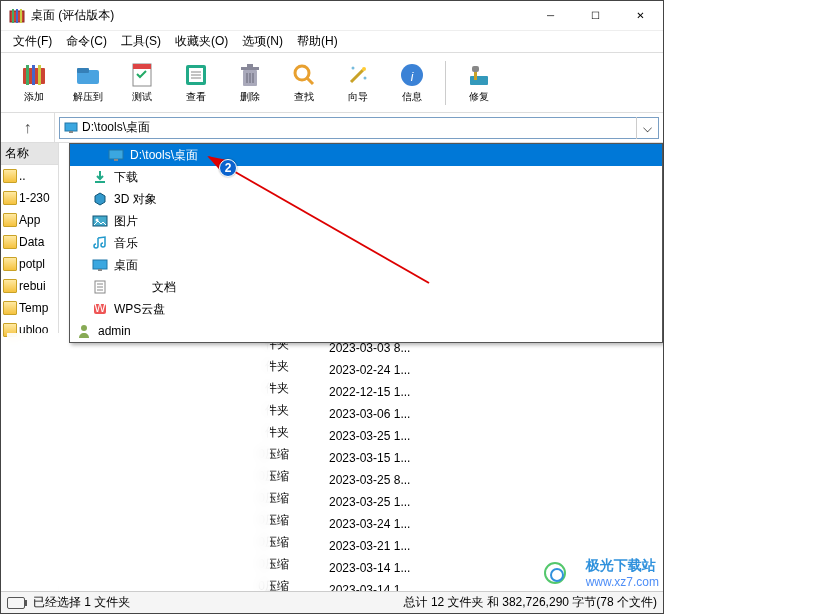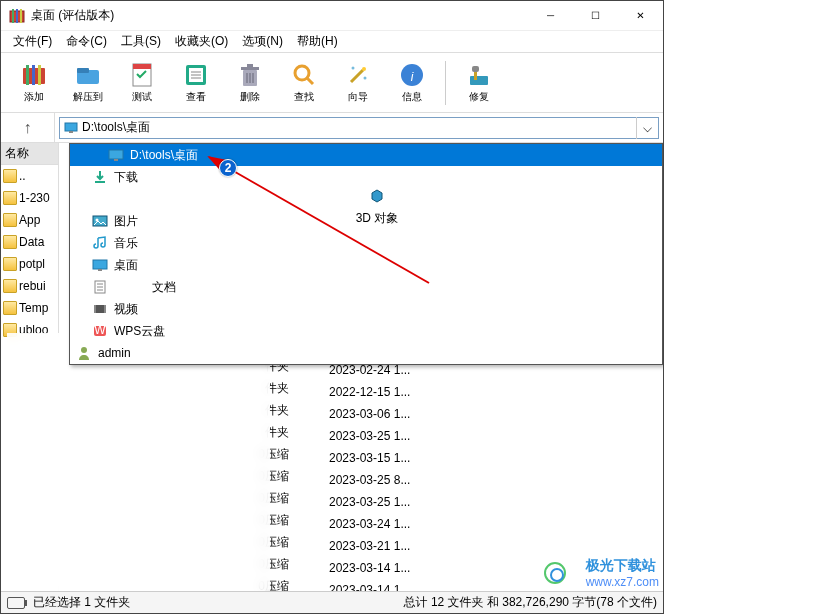--- a/index.html
+++ b/index.html
@@ -253,7 +253,7 @@
             </span>
             <span>下载</span>
           </div>
-          <div class="dd-item" style="padding-left: 22px; flex-direction: column;">
+          <div class="dd-item" style="padding-left: 22px;">
             <span class="dd-icon">
               <svg width="16" height="16">
                 <path d="M8 2l5 3v6l-5 3-5-3V5z" fill="#39c" stroke="#157"></path>

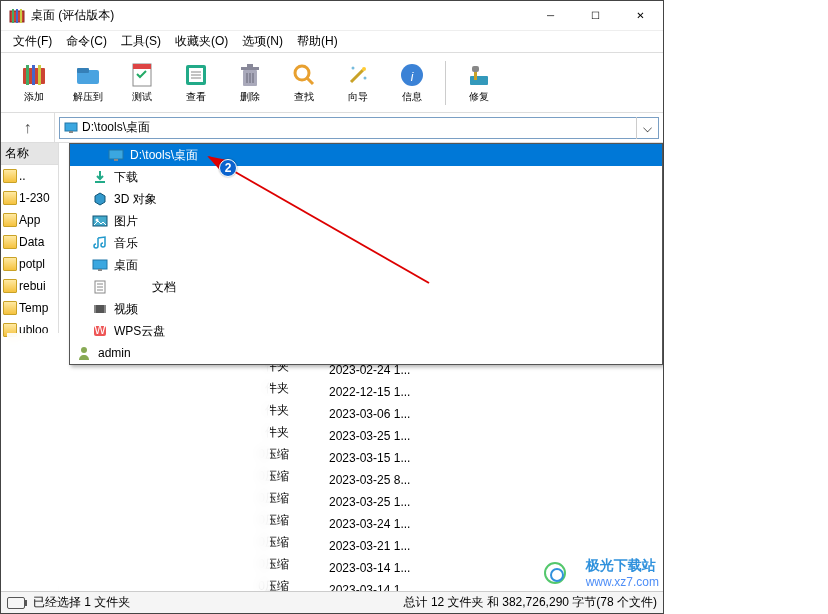--- a/index.html
+++ b/index.html
@@ -302,16 +302,6 @@
           <div class="dd-item" style="padding-left: 22px;">
             <span class="dd-icon">
               <svg width="16" height="16">
-                <rect x="2" y="4" width="12" height="8" fill="#555"></rect>
-                <rect x="2" y="4" width="2" height="8" fill="#888"></rect>
-                <rect x="12" y="4" width="2" height="8" fill="#888"></rect>
-              </svg>
-            </span>
-            <span>视频</span>
-          </div>
-          <div class="dd-item" style="padding-left: 22px;">
-            <span class="dd-icon">
-              <svg width="16" height="16">
                 <rect x="2" y="3" width="12" height="10" fill="#e55" rx="2"></rect>
                 <text x="8" y="11" text-anchor="middle" fill="#fff" font-size="7">W</text>
               </svg>

